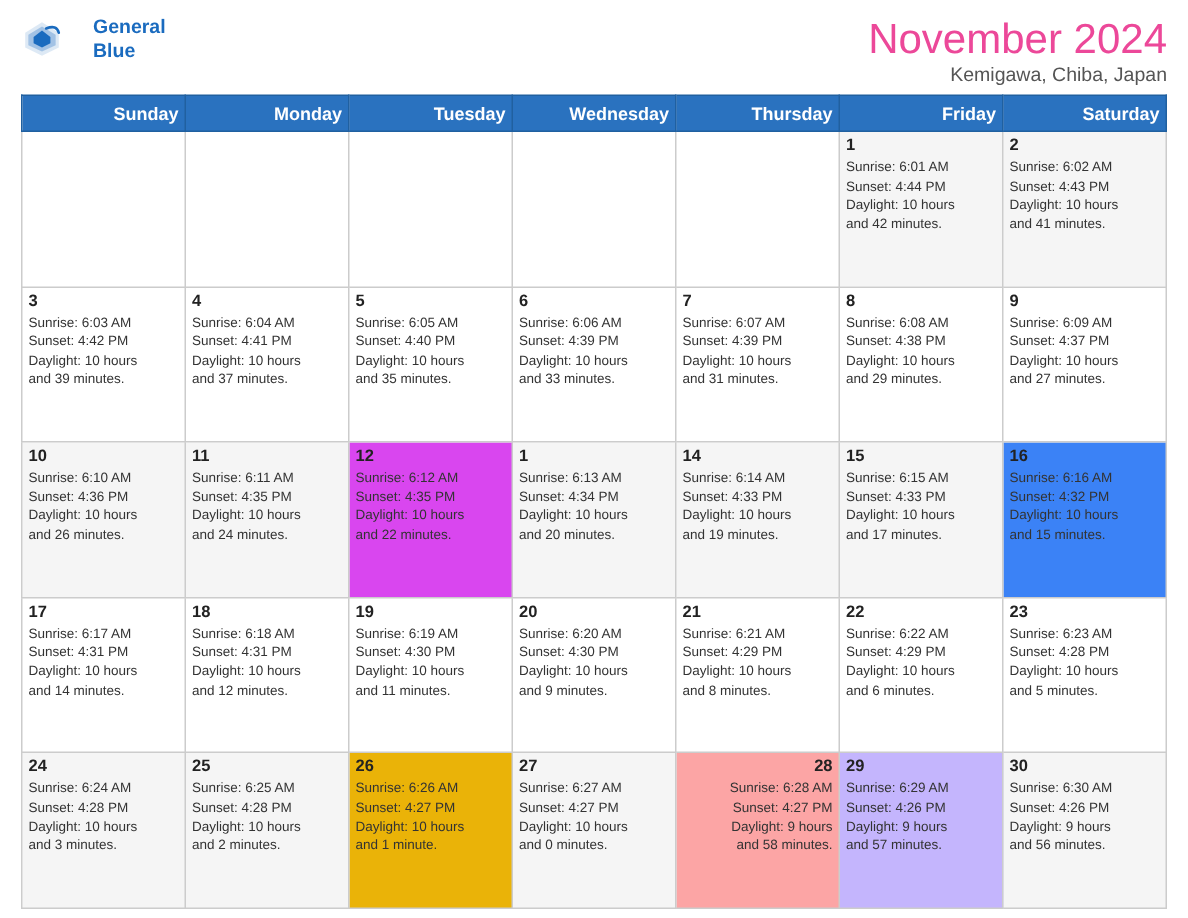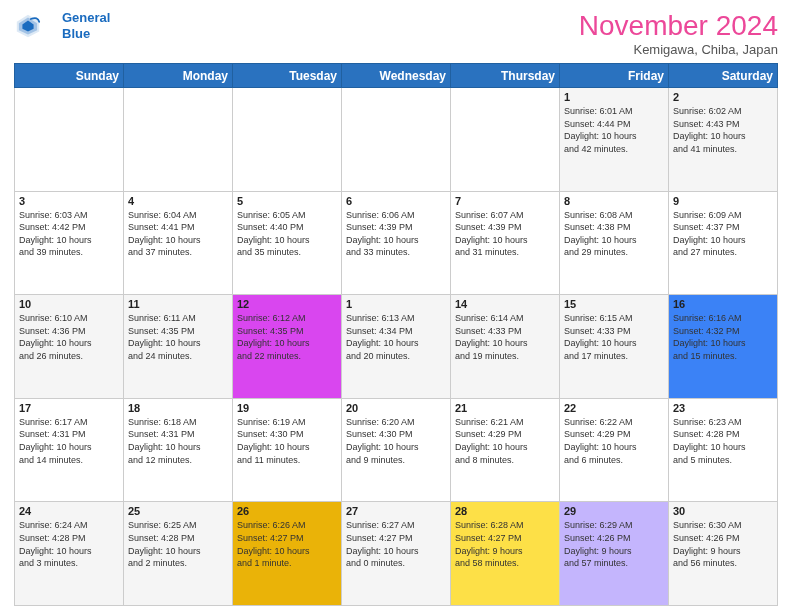--- a/index.html
+++ b/index.html
@@ -354,7 +354,7 @@
 Daylight: 10 hours
 and 0 minutes.</div>
           </td>
-          <td style="background: #fde047;">
+          <td style="background: #fca5a5; text-align: right;">
             <span class="day-num">28</span>
             <div class="day-info" style="white-space: pre-line;">Sunrise: 6:28 AM
 Sunset: 4:27 PM

